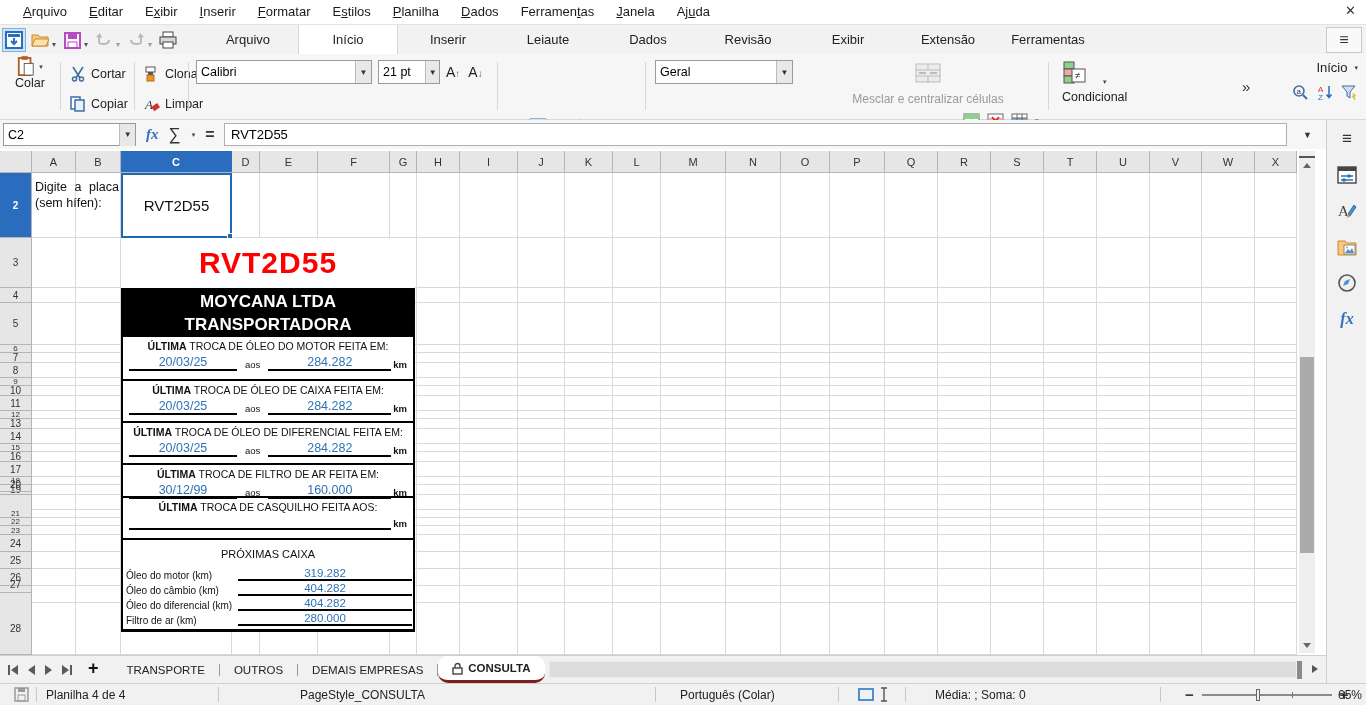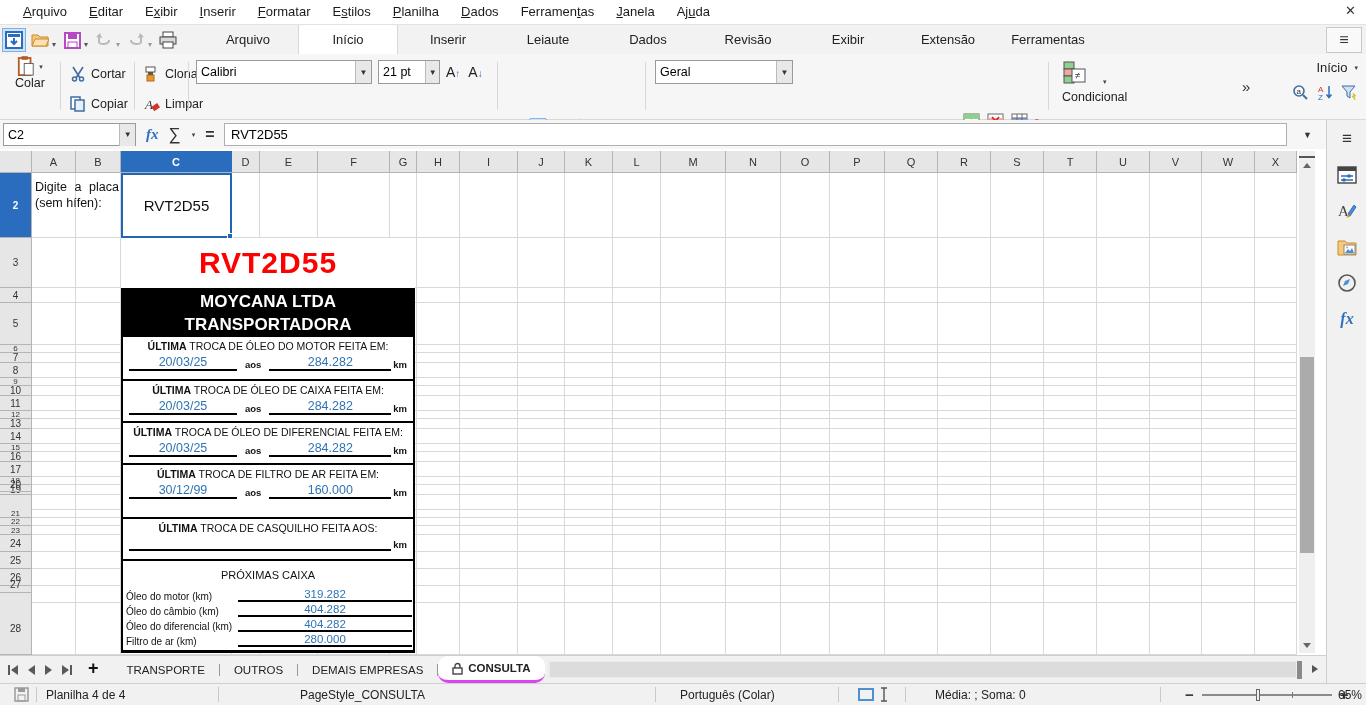--- a/index.html
+++ b/index.html
@@ -411,6 +411,16 @@
       <span style="font-size:12px;color:#333;"><span>,00</span><span style="color:#d0342c;font-weight:bold;font-size:10px;">✕</span></span>
     </div>
 
+    <div style="position:absolute;left:848px;top:8px;width:160px;text-align:center;">
+      <span class="tico" style="width:28px;height:22px;">
+        <svg width="26" height="20" viewBox="0 0 26 20">
+            <rect x="1" y="1" width="24" height="18" fill="#ececec" stroke="#bbb"></rect>
+            <path d="M1 7 H26 M1 13 H26 M13 1 V7 M13 13 V20" stroke="#bbb"></path>
+            <path d="M4 10 h7 M22 10 h-7" stroke="#bbb" stroke-width="2"></path>
+          </svg>
+      </span>
+      <div class="greytxt" style="font-size:12px;margin-top:6px;white-space:nowrap;">Mesclar e centralizar células</div>
+    </div>
 
     <div style="position:absolute;left:962px;top:58px;">
       <div style="display:flex;gap:6px;align-items:center;">

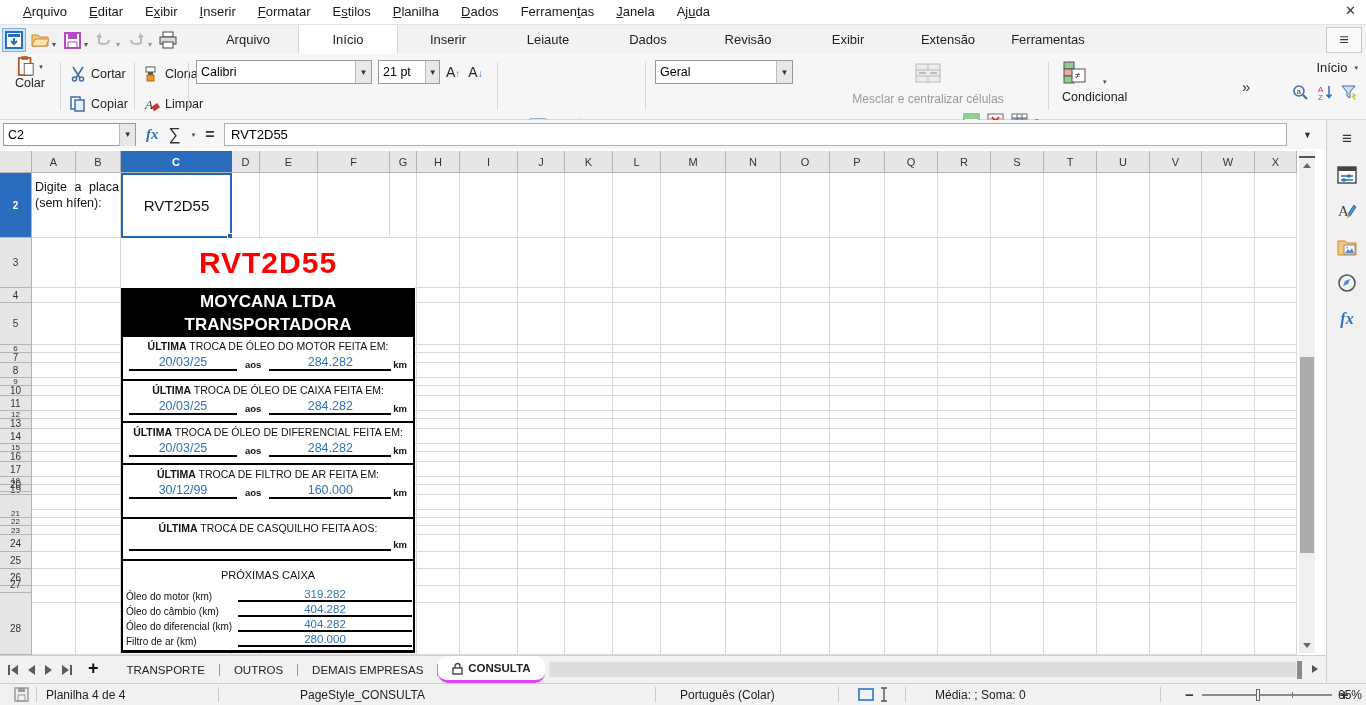--- a/index.html
+++ b/index.html
@@ -83,7 +83,7 @@
   .sec-label { text-align:center; font-size:10.5px; color:#111; }
   .sec-vals { display:flex; align-items:flex-end; margin-top:3px; padding-bottom:2px; }
   .sec-date { flex:0 0 108px; text-align:center; color:#2e74b5; font-size:12.5px; border-bottom:2px solid #000; }
-  .sec-conj { font-size:9.5px; padding:0 8px 1px 8px; color:#111;font-weight:bold; }
+  .sec-conj { font-size:9.5px; padding:0 8px 1px 8px; color:#111; }
   .sec-val { flex:1; text-align:center; color:#2e74b5; font-size:12.5px; border-bottom:2px solid #000; }
   .sec-unit { font-size:9.5px; font-weight:bold; padding:0 0 1px 2px; color:#111; }
   .sec-blank { flex:1; height:14px; border-bottom:2px solid #000; }

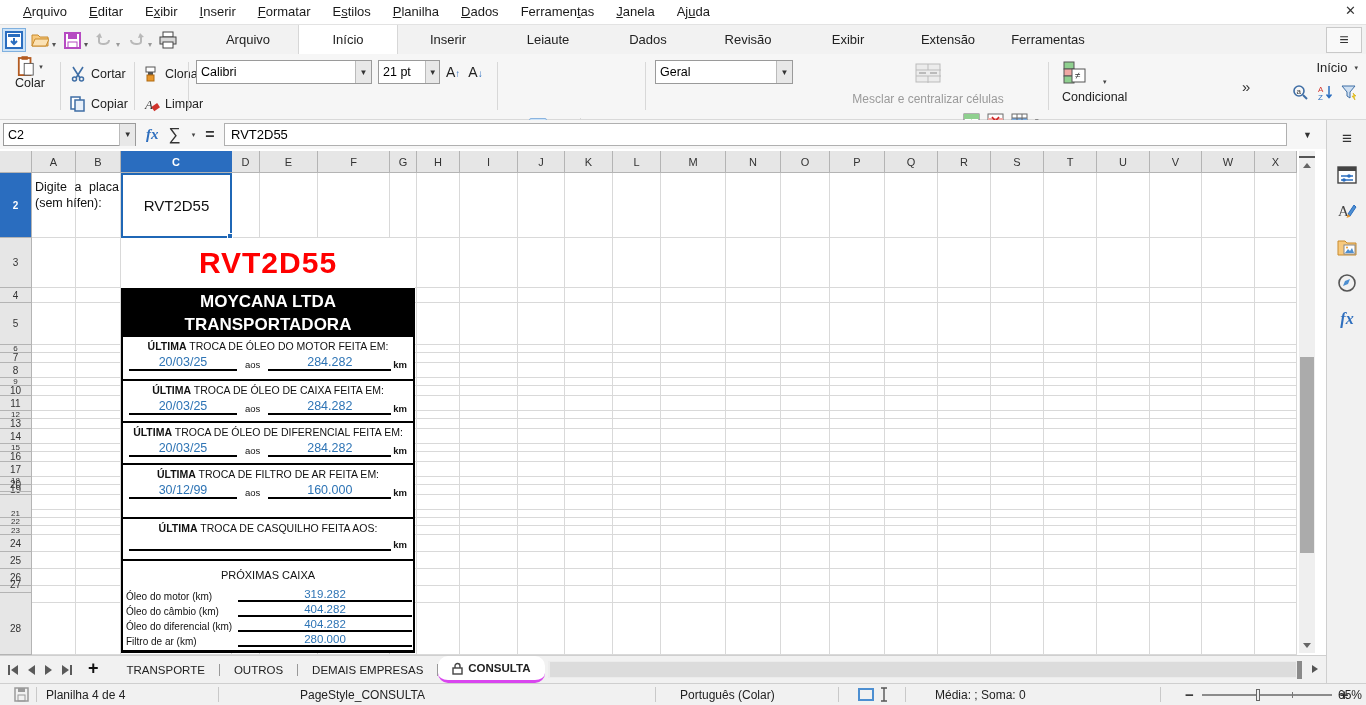--- a/index.html
+++ b/index.html
@@ -692,7 +692,7 @@
                   <span class="sec-unit">km</span>
                 </div>
               </div>
-              <div class="sec" style="height: 54px;">
+              <div class="sec" style="height: 33px;">
                 <div class="sec-label"><b>ÚLTIMA</b> TROCA DE FILTRO DE AR FEITA EM:</div>
                 <div class="sec-vals">
                   <span class="sec-date">30/12/99</span>

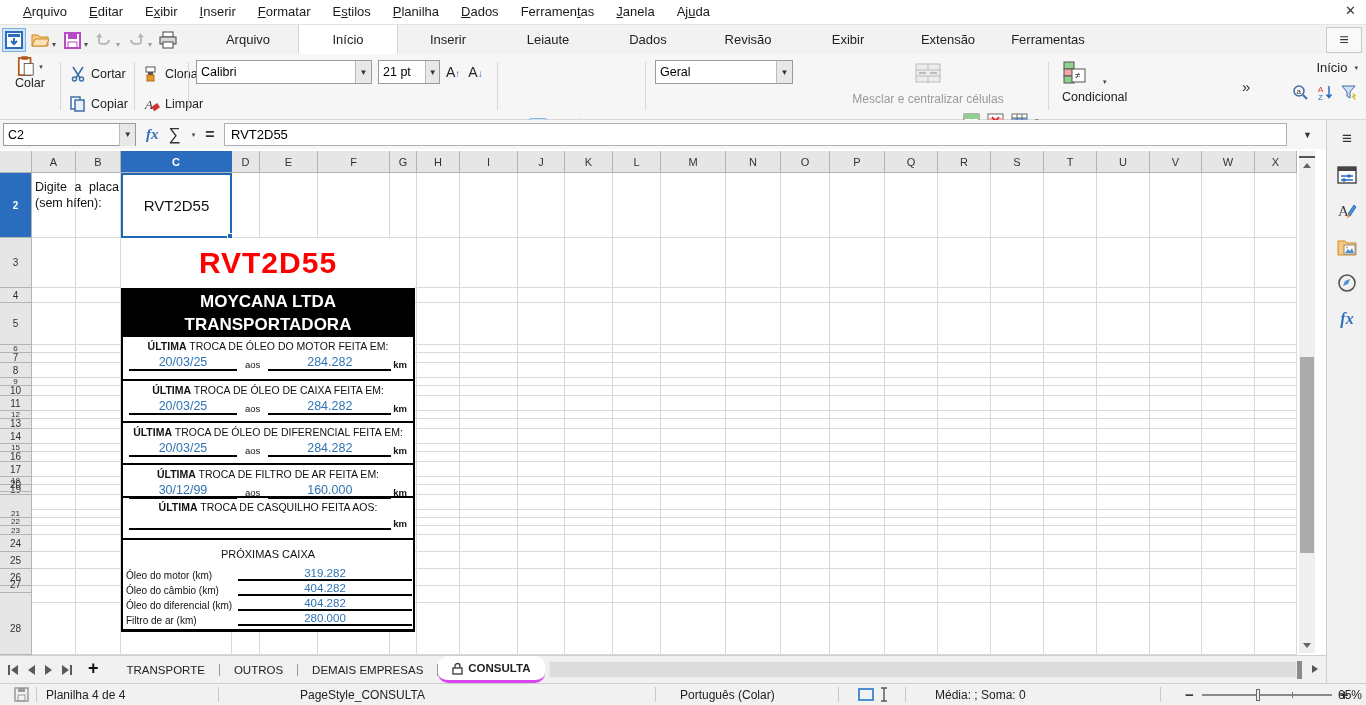--- a/index.html
+++ b/index.html
@@ -119,7 +119,7 @@
   .sheettabs { display:flex; align-items:stretch; height:100%; font-size:11.5px; }
   .stab { display:flex; align-items:center; padding:0 14px; color:#222; position:relative; }
   .stab-sep { width:1px; height:12px; background:#999; align-self:center; }
-  .stab.active { background:#fff; font-weight:bold; border-bottom:3px solid #d946ef;border-radius:10px; }
+  .stab.active { background:#fff; font-weight:bold; border-bottom:3px solid #7f1d1d;border-radius:10px; }
   .stab.active .locksvg { margin-right:5px; }
   .hscroll { position:absolute; left:548px; right:28px; top:5px; height:17px; background:#ececec; }
   .hs-thumb { position:absolute; left:2px; right:2px; top:1px; height:15px; background:#dcdcdc; }

